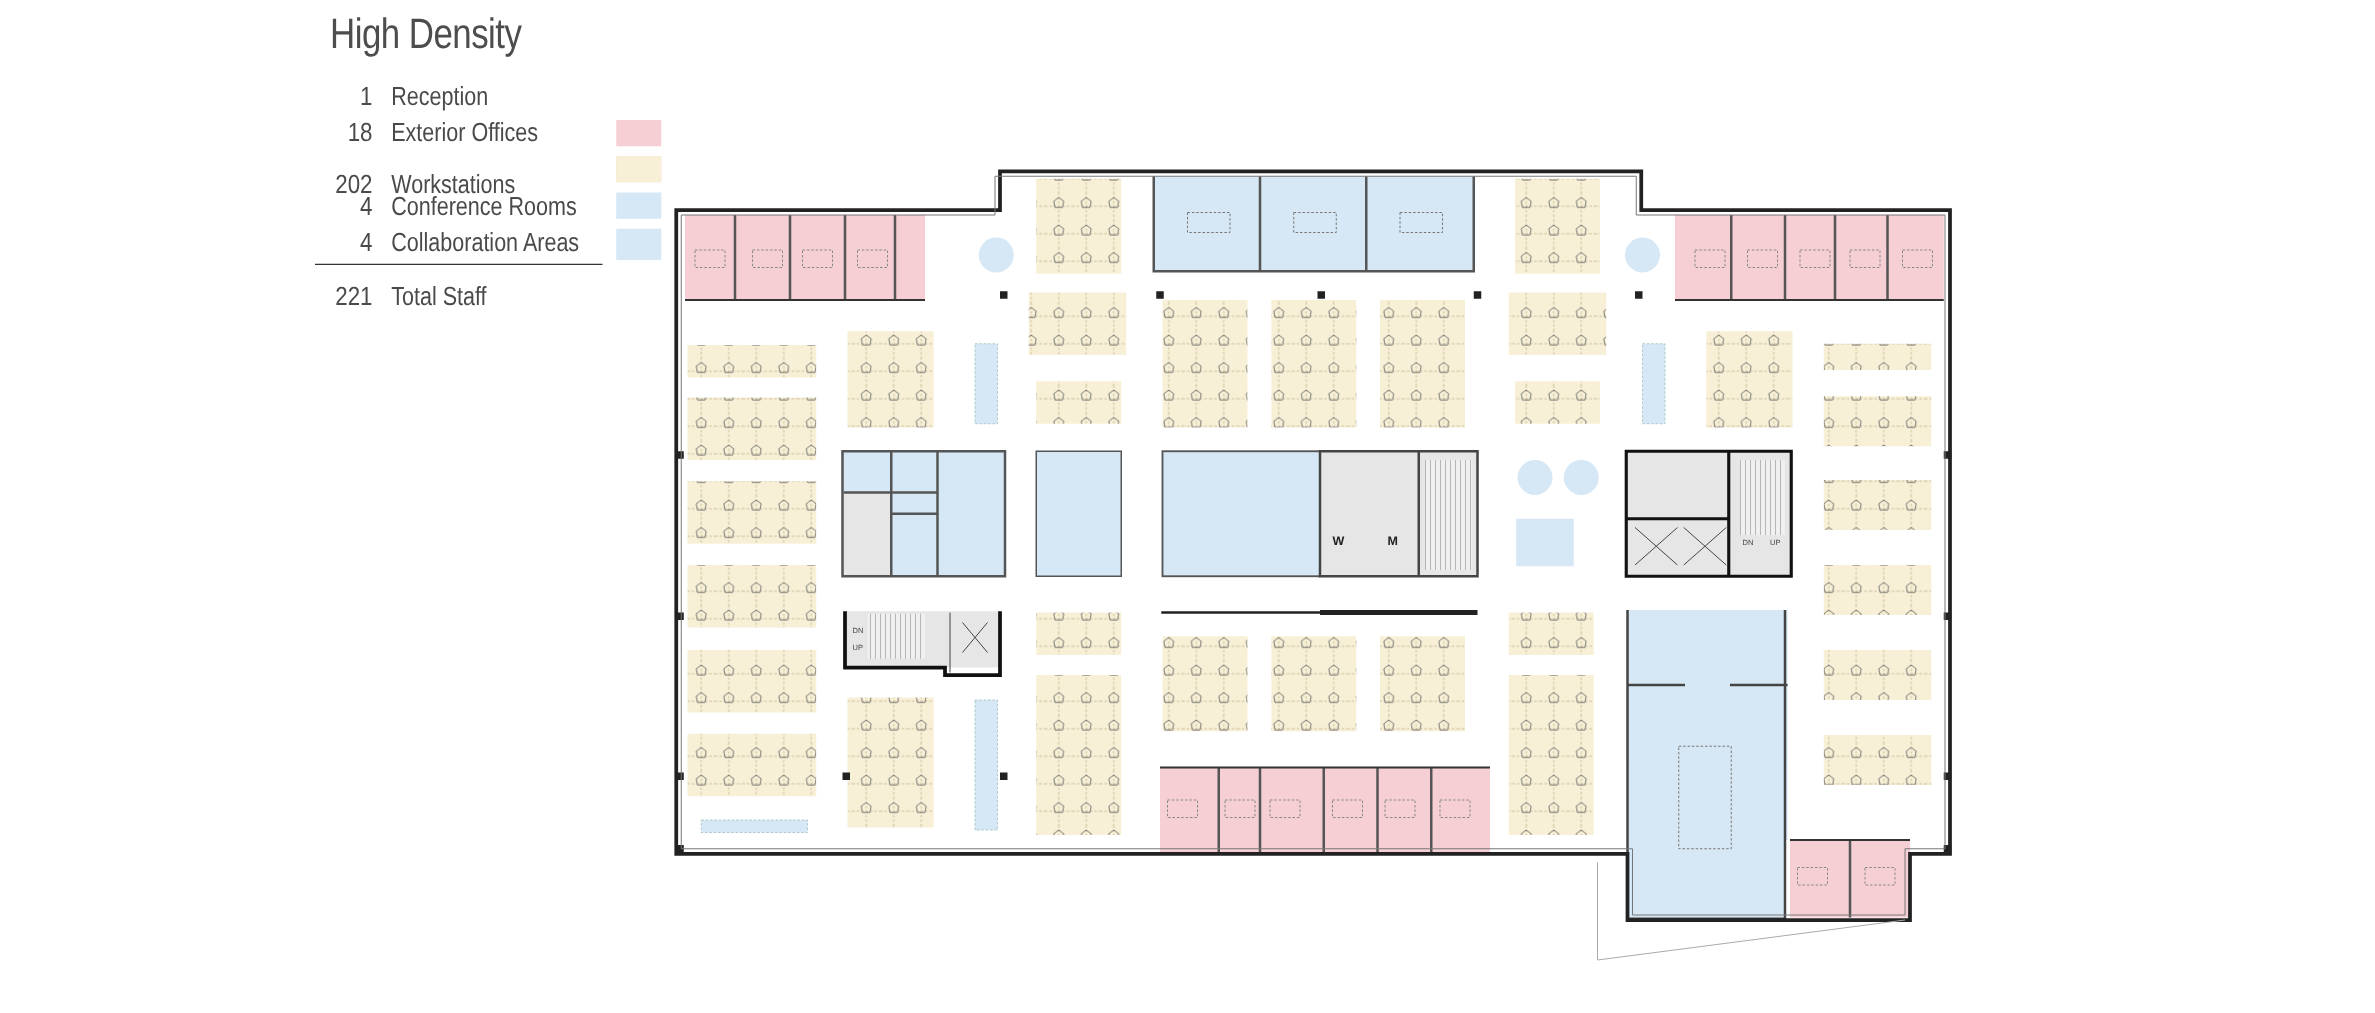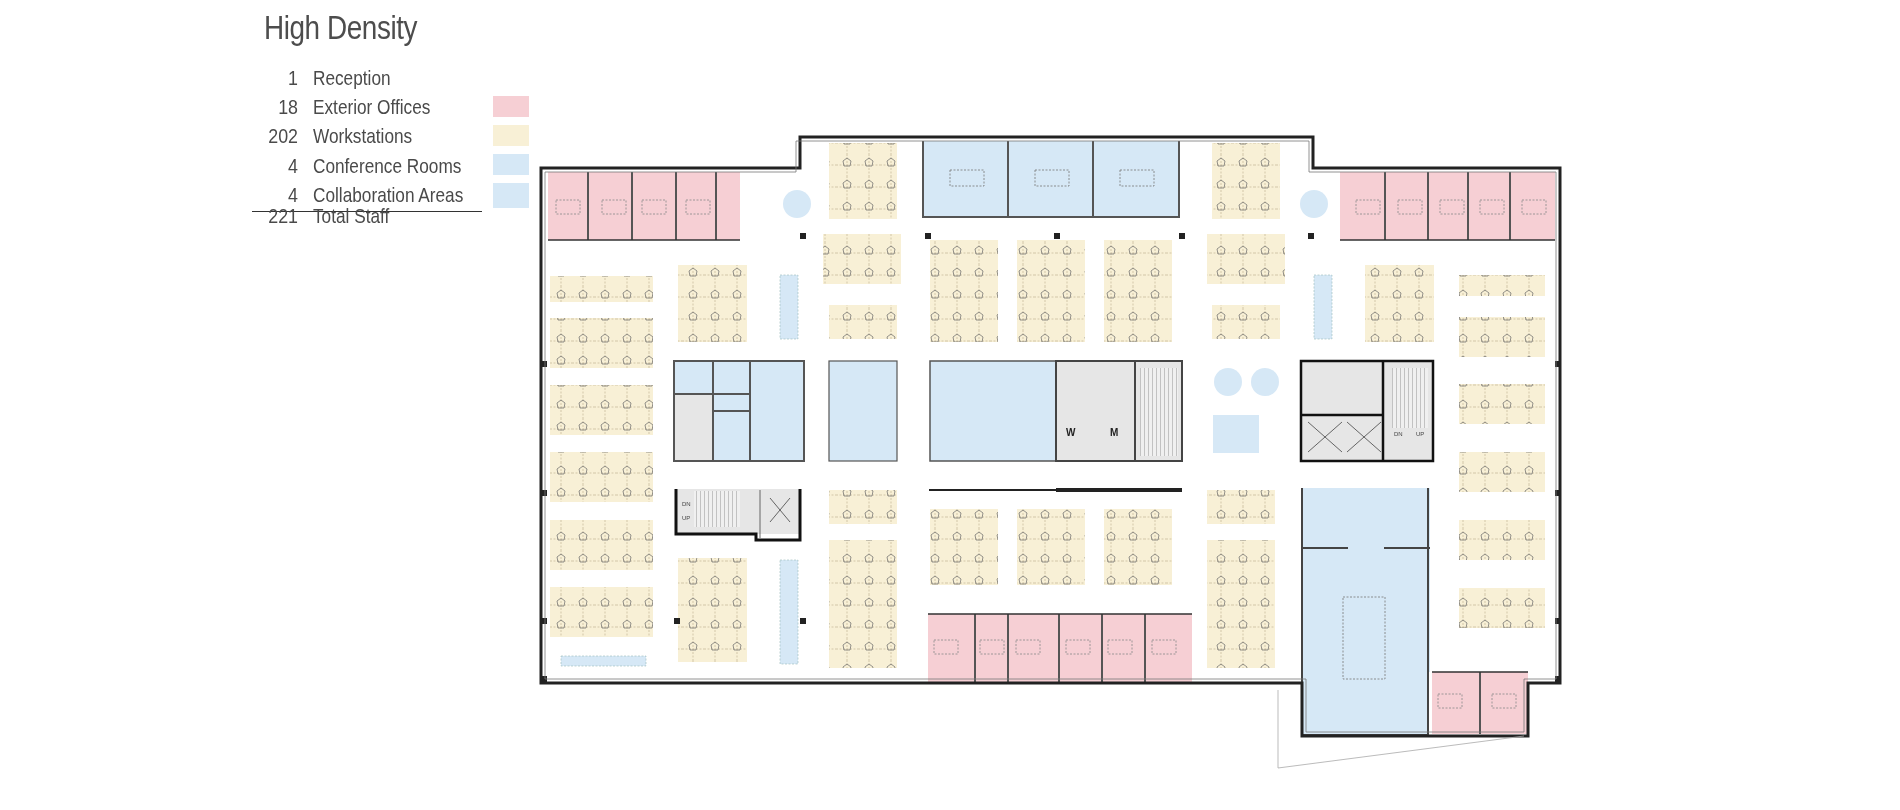--- a/index.html
+++ b/index.html
@@ -32,7 +32,7 @@
     <span class="legend-label">Exterior Offices</span>
     <span class="legend-swatch" style="top:30px;background:#F6CFD4"></span>
   </div>
-  <div class="legend-row" style="top:58px">
+  <div class="legend-row" style="top:70px">
     <span class="legend-count">202</span>
     <span class="legend-label">Workstations</span>
   </div>

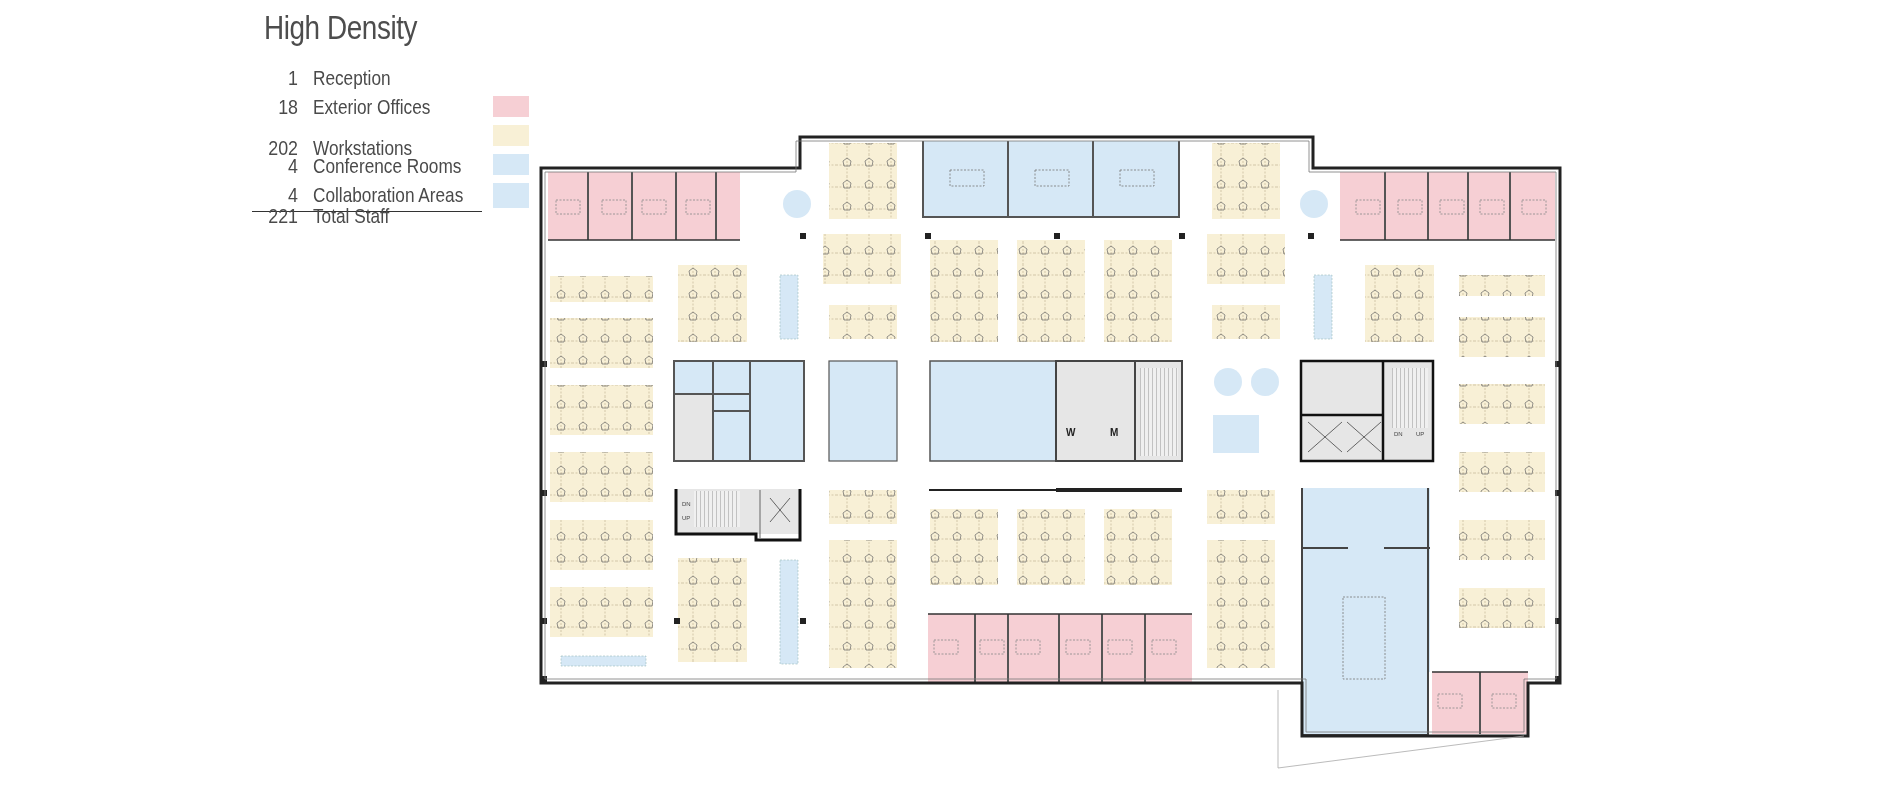--- a/index.html
+++ b/index.html
@@ -45,7 +45,7 @@
     <span class="legend-label">Collaboration Areas</span>
   </div>
   <div class="legend-rule"></div>
-  <div class="legend-row" style="top:138px">
+  <div class="legend-row" style="top:160px">
     <span class="legend-count">221</span>
     <span class="legend-label">Total Staff</span>
   </div>

